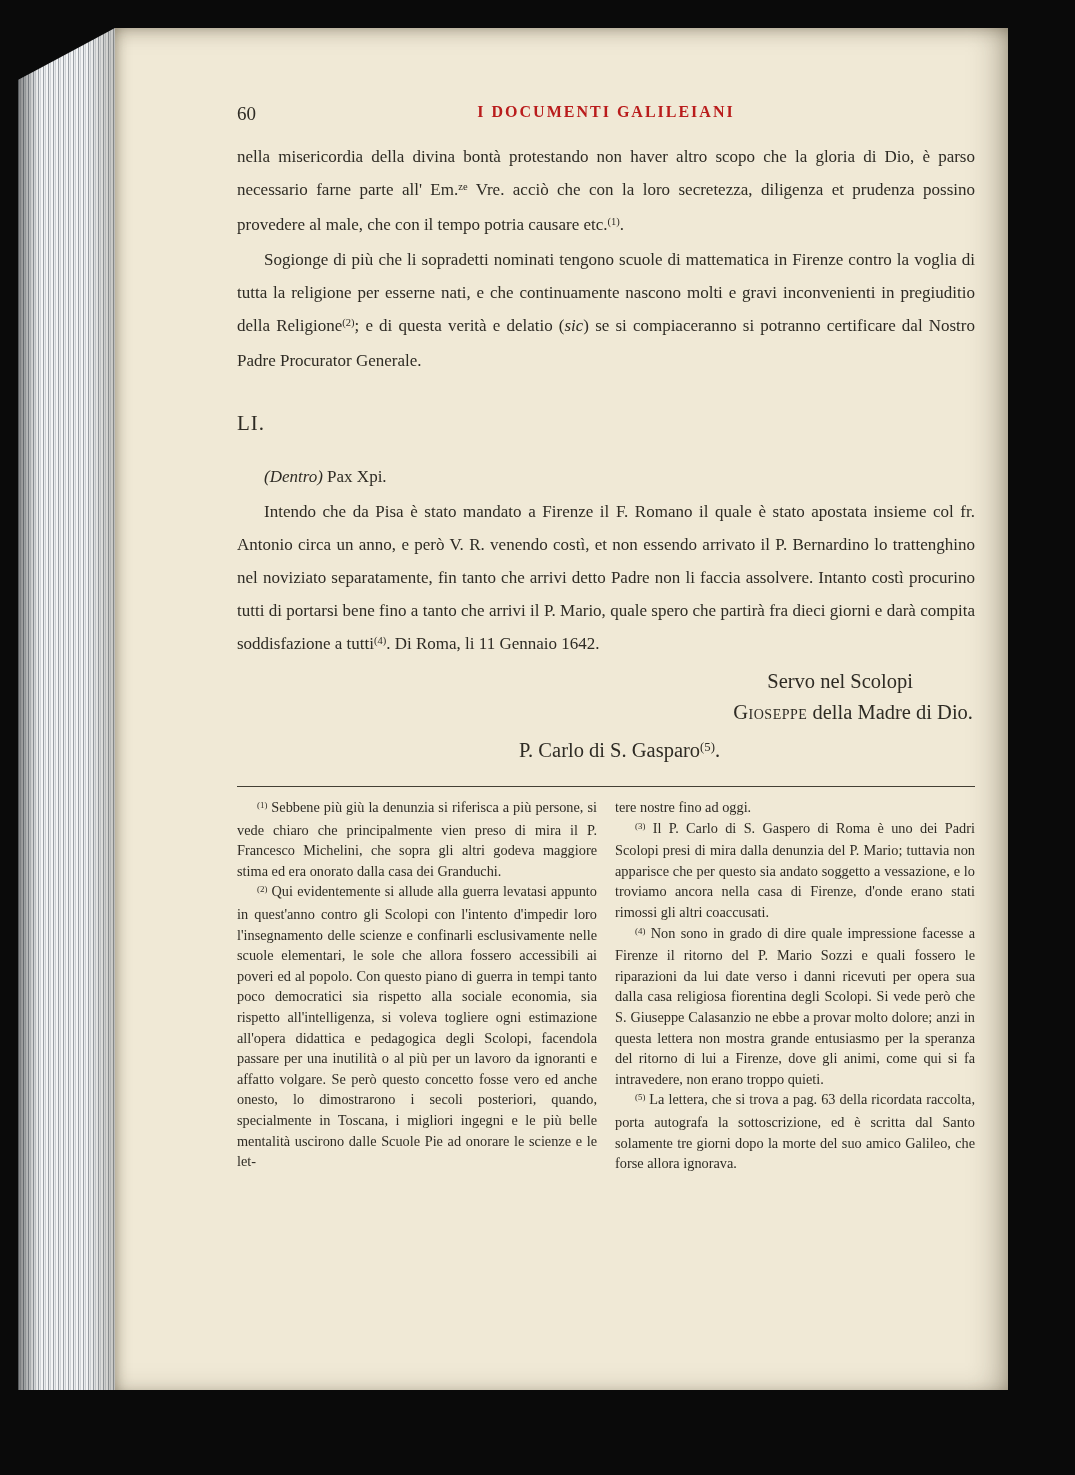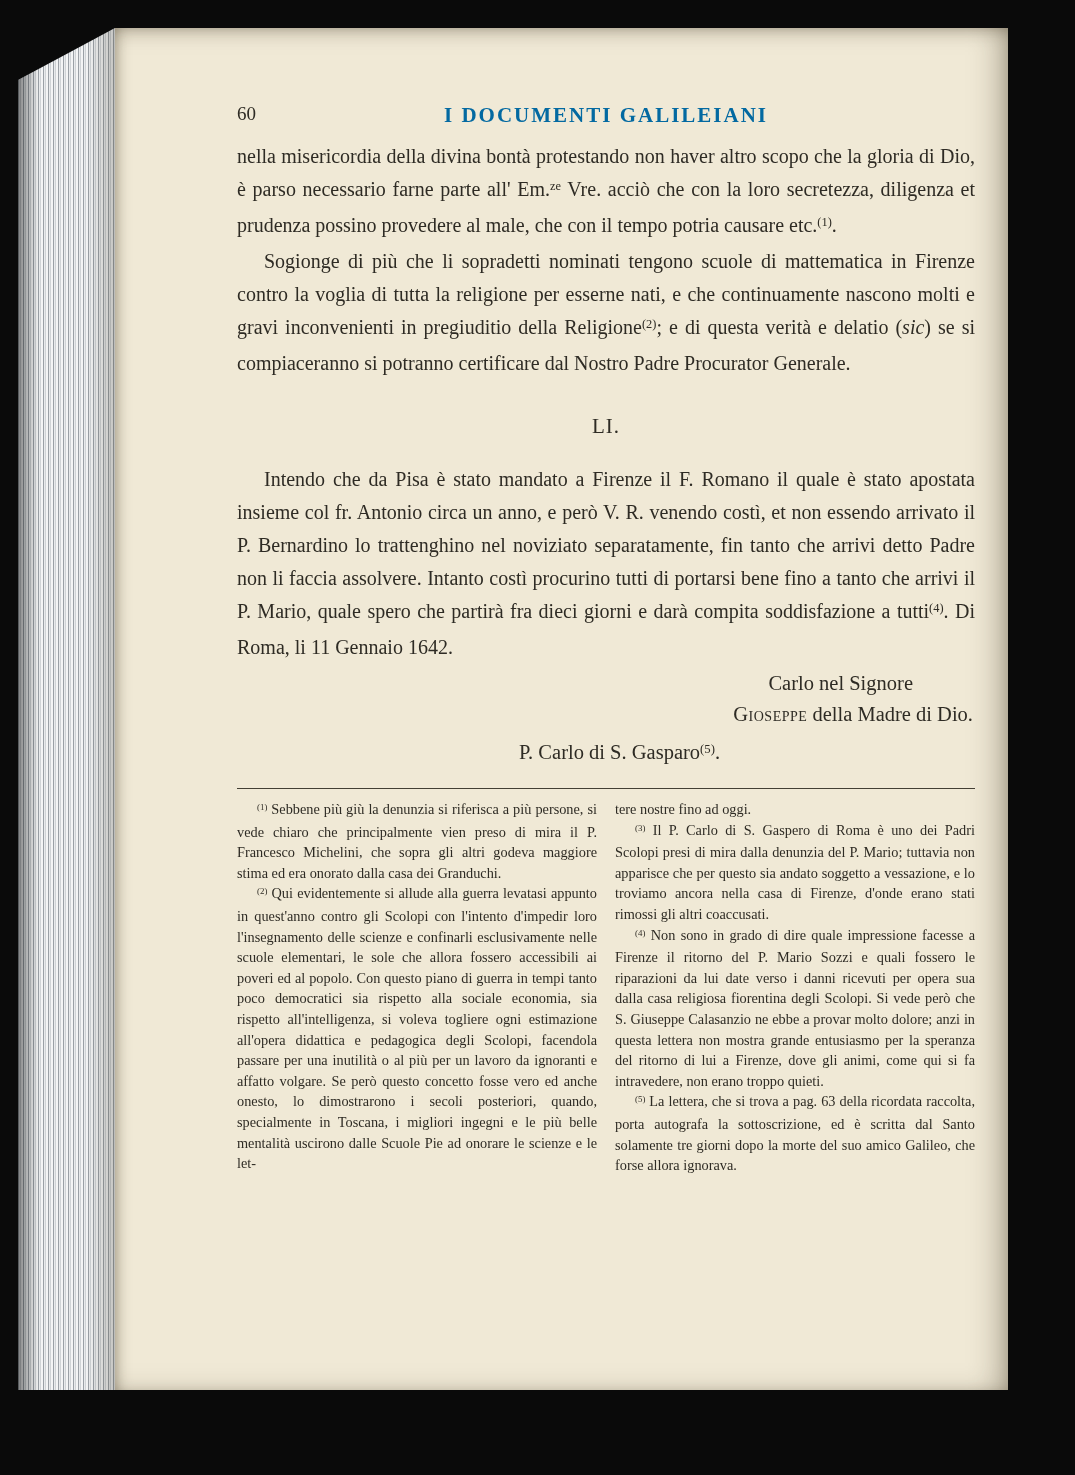--- a/index.html
+++ b/index.html
@@ -42,10 +42,10 @@
   .running-title {
     position: absolute; left: 0; right: 0; top: 3px;
     text-align: center;
-    font-size: 21px;
+    font-size: 16px;
     letter-spacing: 2px;
     font-weight: bold;
-    color: #0369a1;
+    color: #b91c1c;
   }
   .para {
     font-size: 20px;

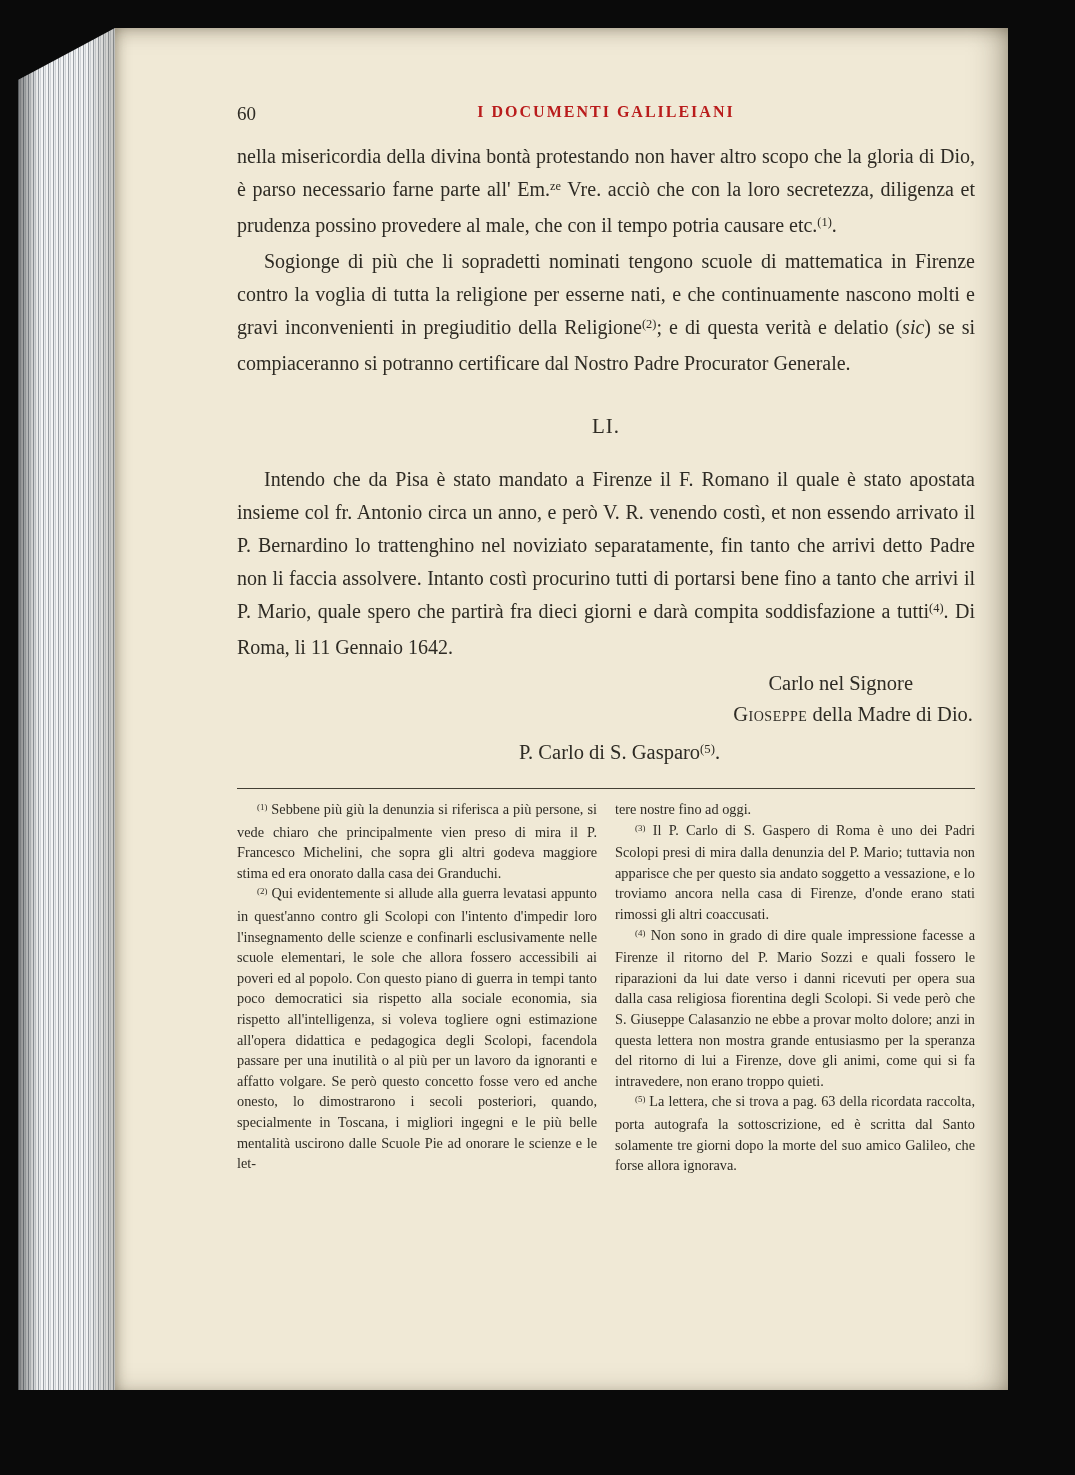--- a/index.html
+++ b/index.html
@@ -48,7 +48,7 @@
     color: #b91c1c;
   }
   .para {
-    font-size: 20px;
+    font-size: 17px;
     line-height: 33px;
     text-align: justify;
   }

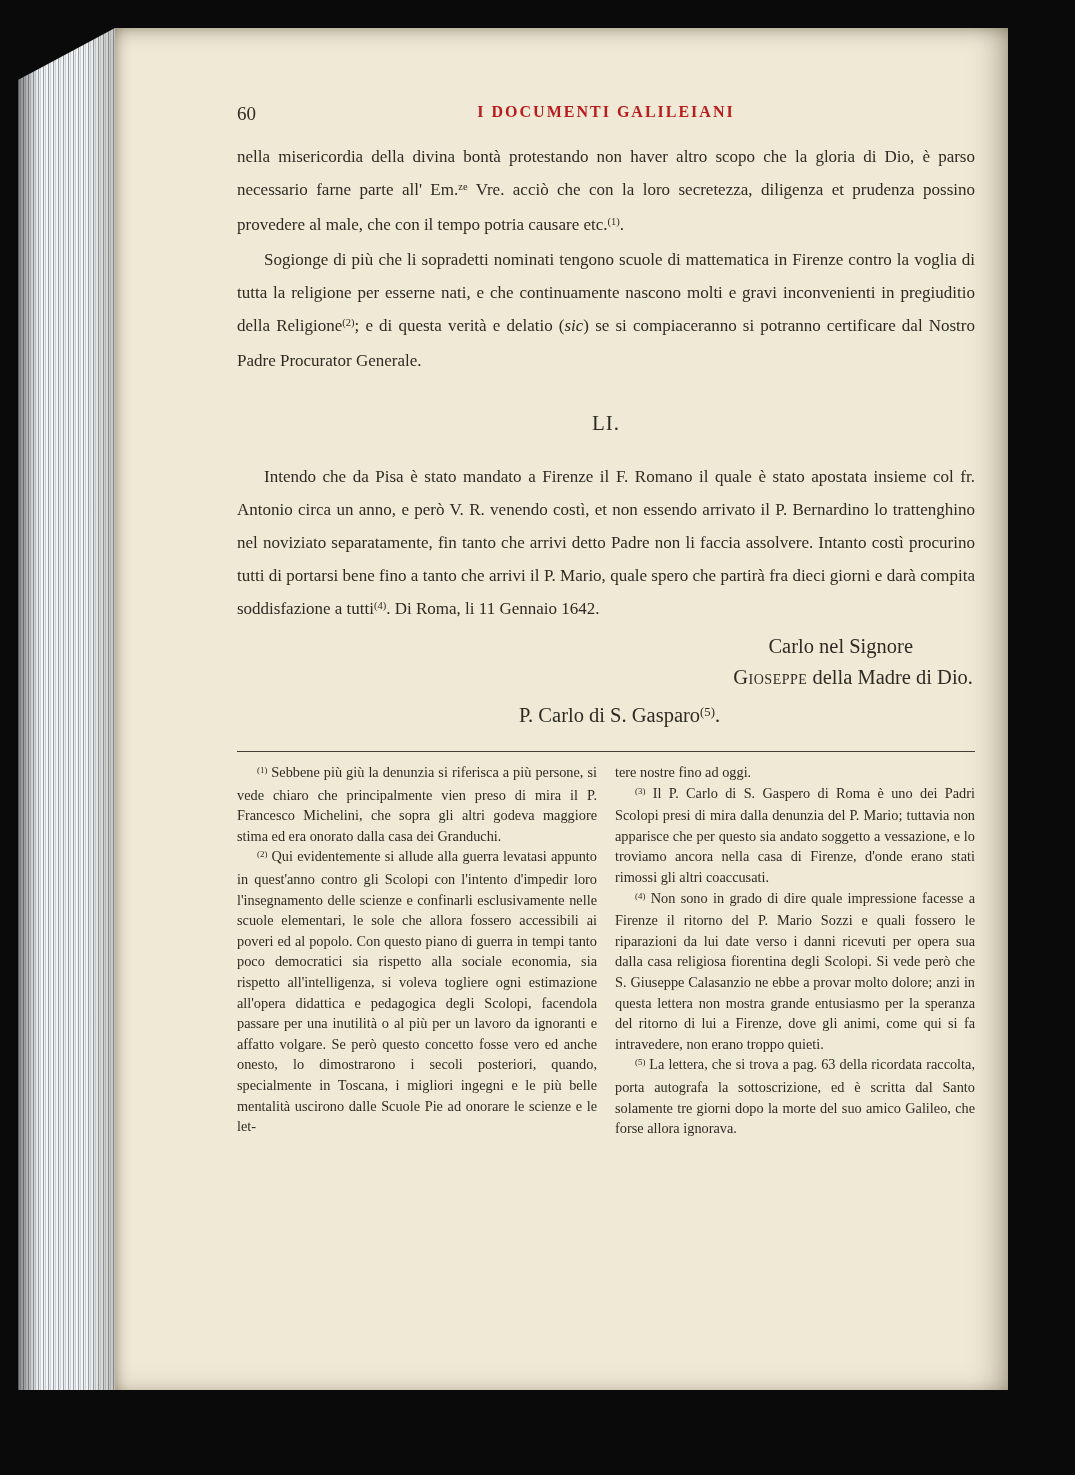--- a/index.html
+++ b/index.html
@@ -54,7 +54,7 @@
   }
   .indent { text-indent: 27px; }
   .section-heading {
-    text-align: center;
+    text-align: left;
     font-size: 21px;
     font-weight: normal;
     letter-spacing: 1px;

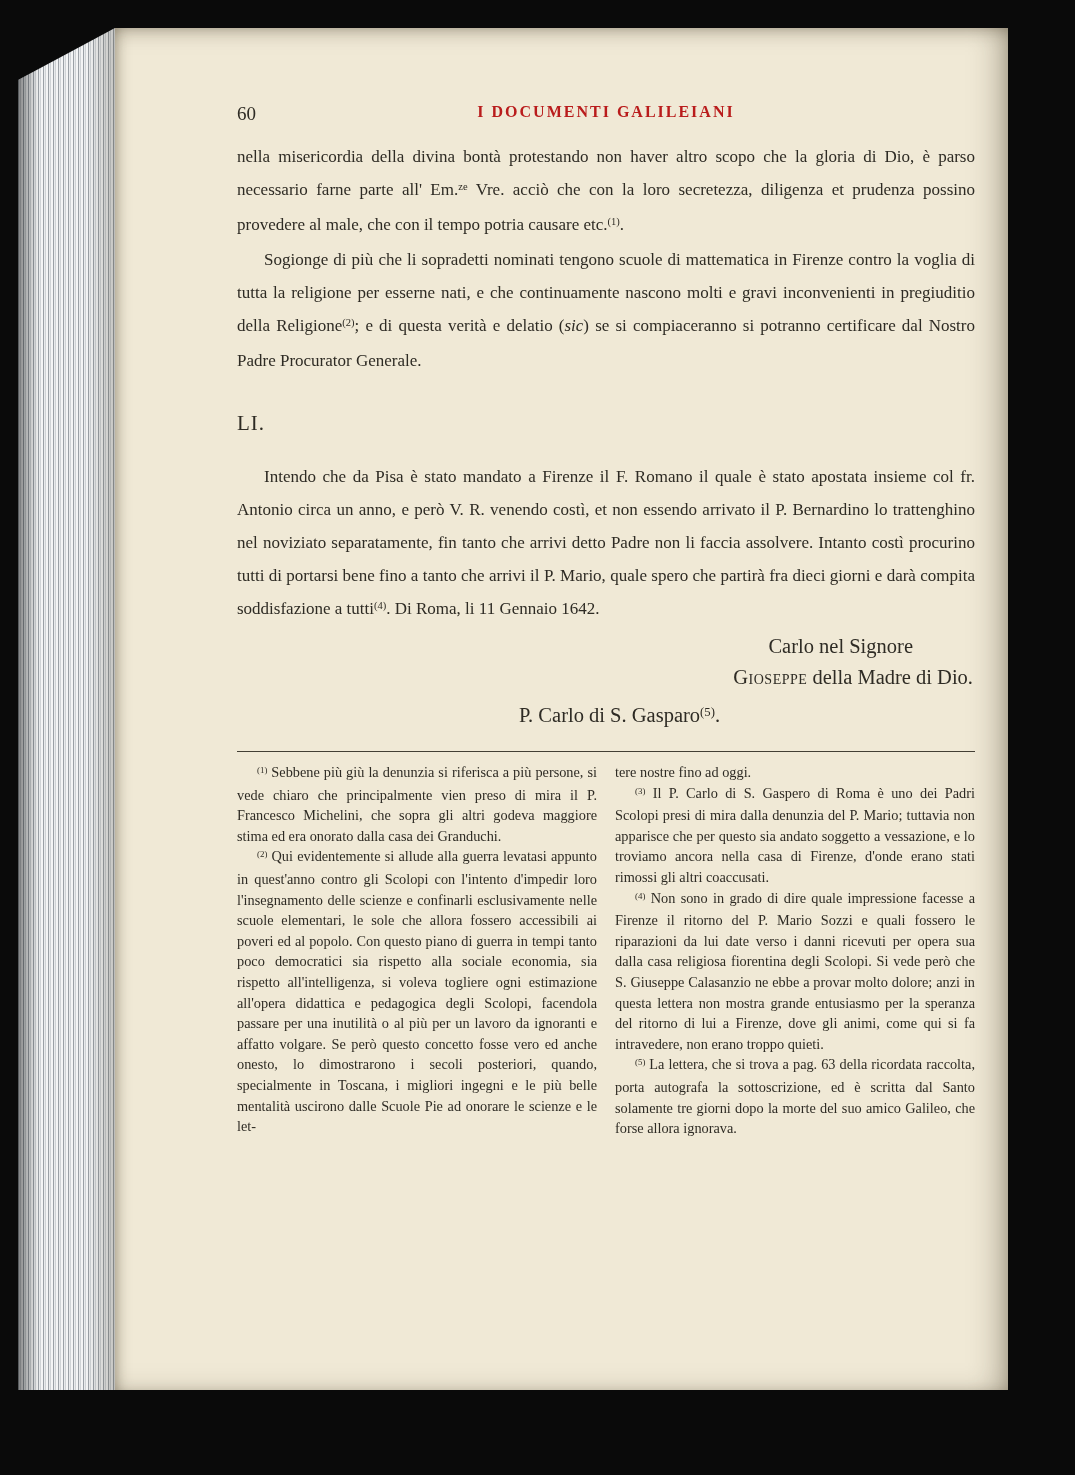--- a/index.html
+++ b/index.html
@@ -105,6 +105,7 @@
     <h2 class="section-heading">LI.</h2>
 
     <div class="letter">
+      <p class="para indent"><span class="it">(Dentro)</span><span> Pax Xpi.</span></p>
       <p class="para indent"><span>Intendo che da Pisa è stato mandato a Firenze il F. Romano il quale è stato apostata insieme col fr. Antonio circa un anno, e però V. R. venendo costì, et non essendo arrivato il P. Bernardino lo trattenghino nel noviziato separatamente, fin tanto che arrivi detto Padre non li faccia assolvere. Intanto costì procurino tutti di portarsi bene fino a tanto che arrivi il P. Mario, quale spero che partirà fra dieci giorni e darà compita soddisfazione a tutti</span><span class="sup">(4)</span><span>. Di Roma, li 11 Gennaio 1642.</span></p>
       <div class="signature">
         <div class="sig-role">Carlo nel Signore</div>

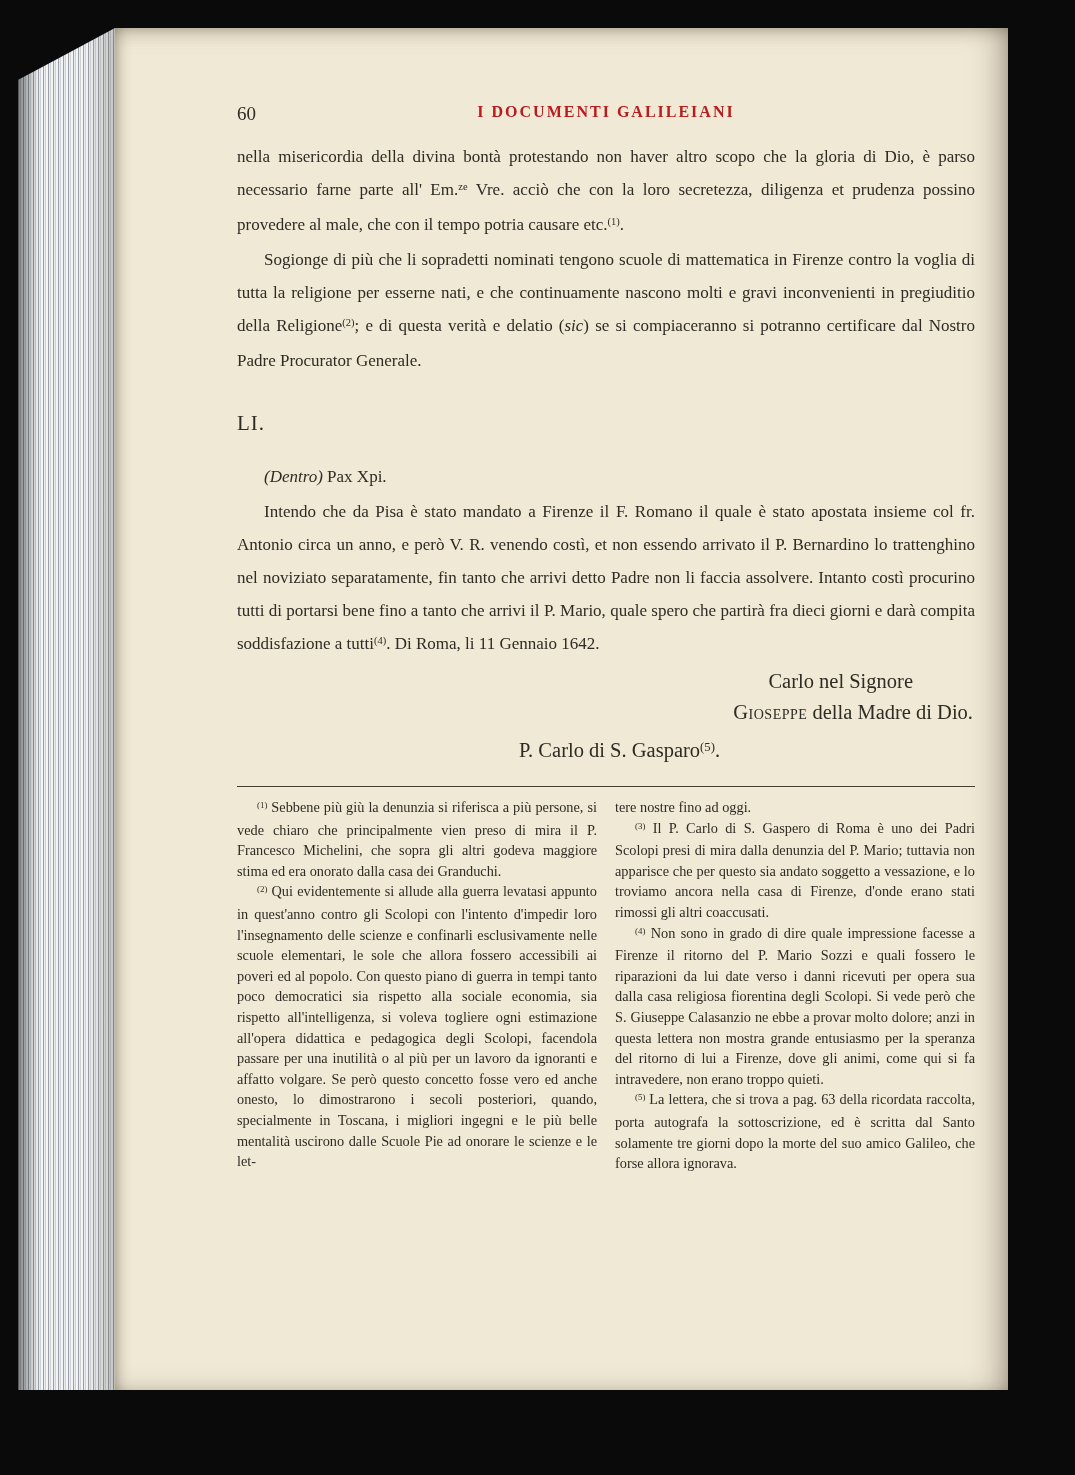--- a/index.html
+++ b/index.html
@@ -108,7 +108,7 @@
       <p class="para indent"><span class="it">(Dentro)</span><span> Pax Xpi.</span></p>
       <p class="para indent"><span>Intendo che da Pisa è stato mandato a Firenze il F. Romano il quale è stato apostata insieme col fr. Antonio circa un anno, e però V. R. venendo costì, et non essendo arrivato il P. Bernardino lo trattenghino nel noviziato separatamente, fin tanto che arrivi detto Padre non li faccia assolvere. Intanto costì procurino tutti di portarsi bene fino a tanto che arrivi il P. Mario, quale spero che partirà fra dieci giorni e darà compita soddisfazione a tutti</span><span class="sup">(4)</span><span>. Di Roma, li 11 Gennaio 1642.</span></p>
       <div class="signature">
-        <div class="sig-role">Carlo nel Signore</div>
+        <div class="sig-role">Servo nel Scolopi</div>
         <div class="sig-name"><span class="sc">Gioseppe</span><span> della Madre di Dio.</span></div>
       </div>
       <p class="addressee"><span>P. Carlo di S. Gasparo</span><span class="sup">(5)</span><span>.</span></p>

